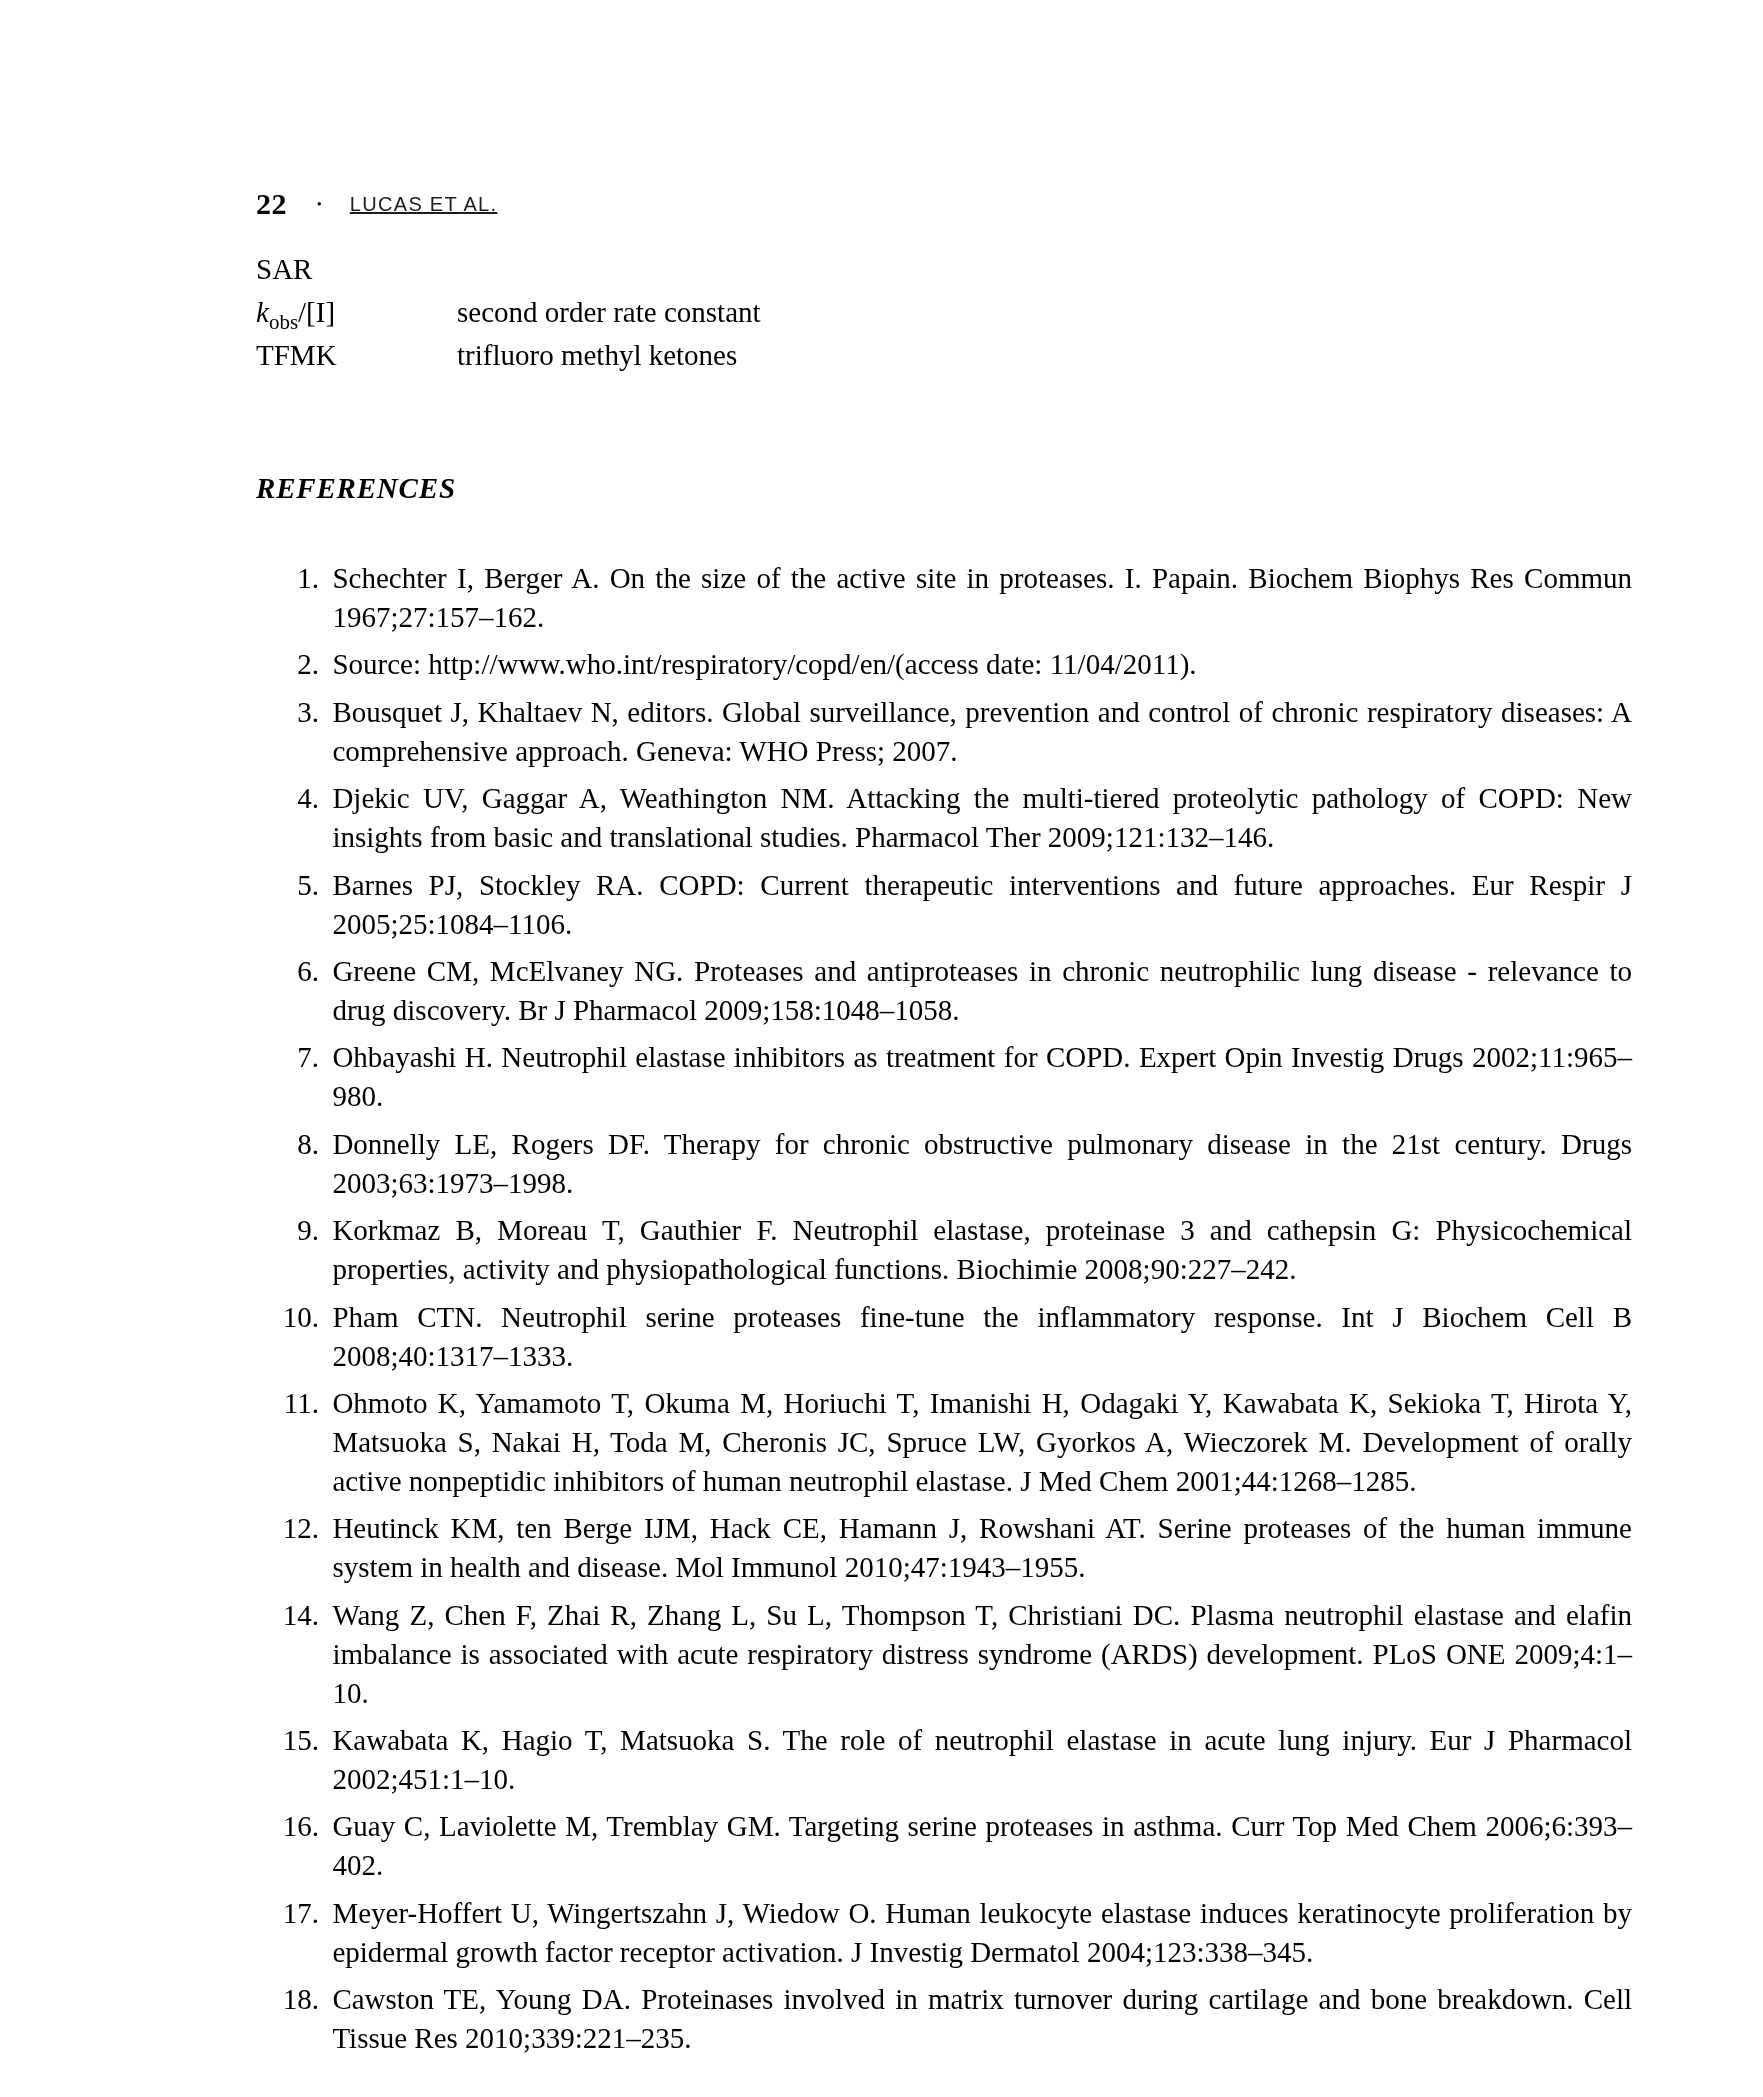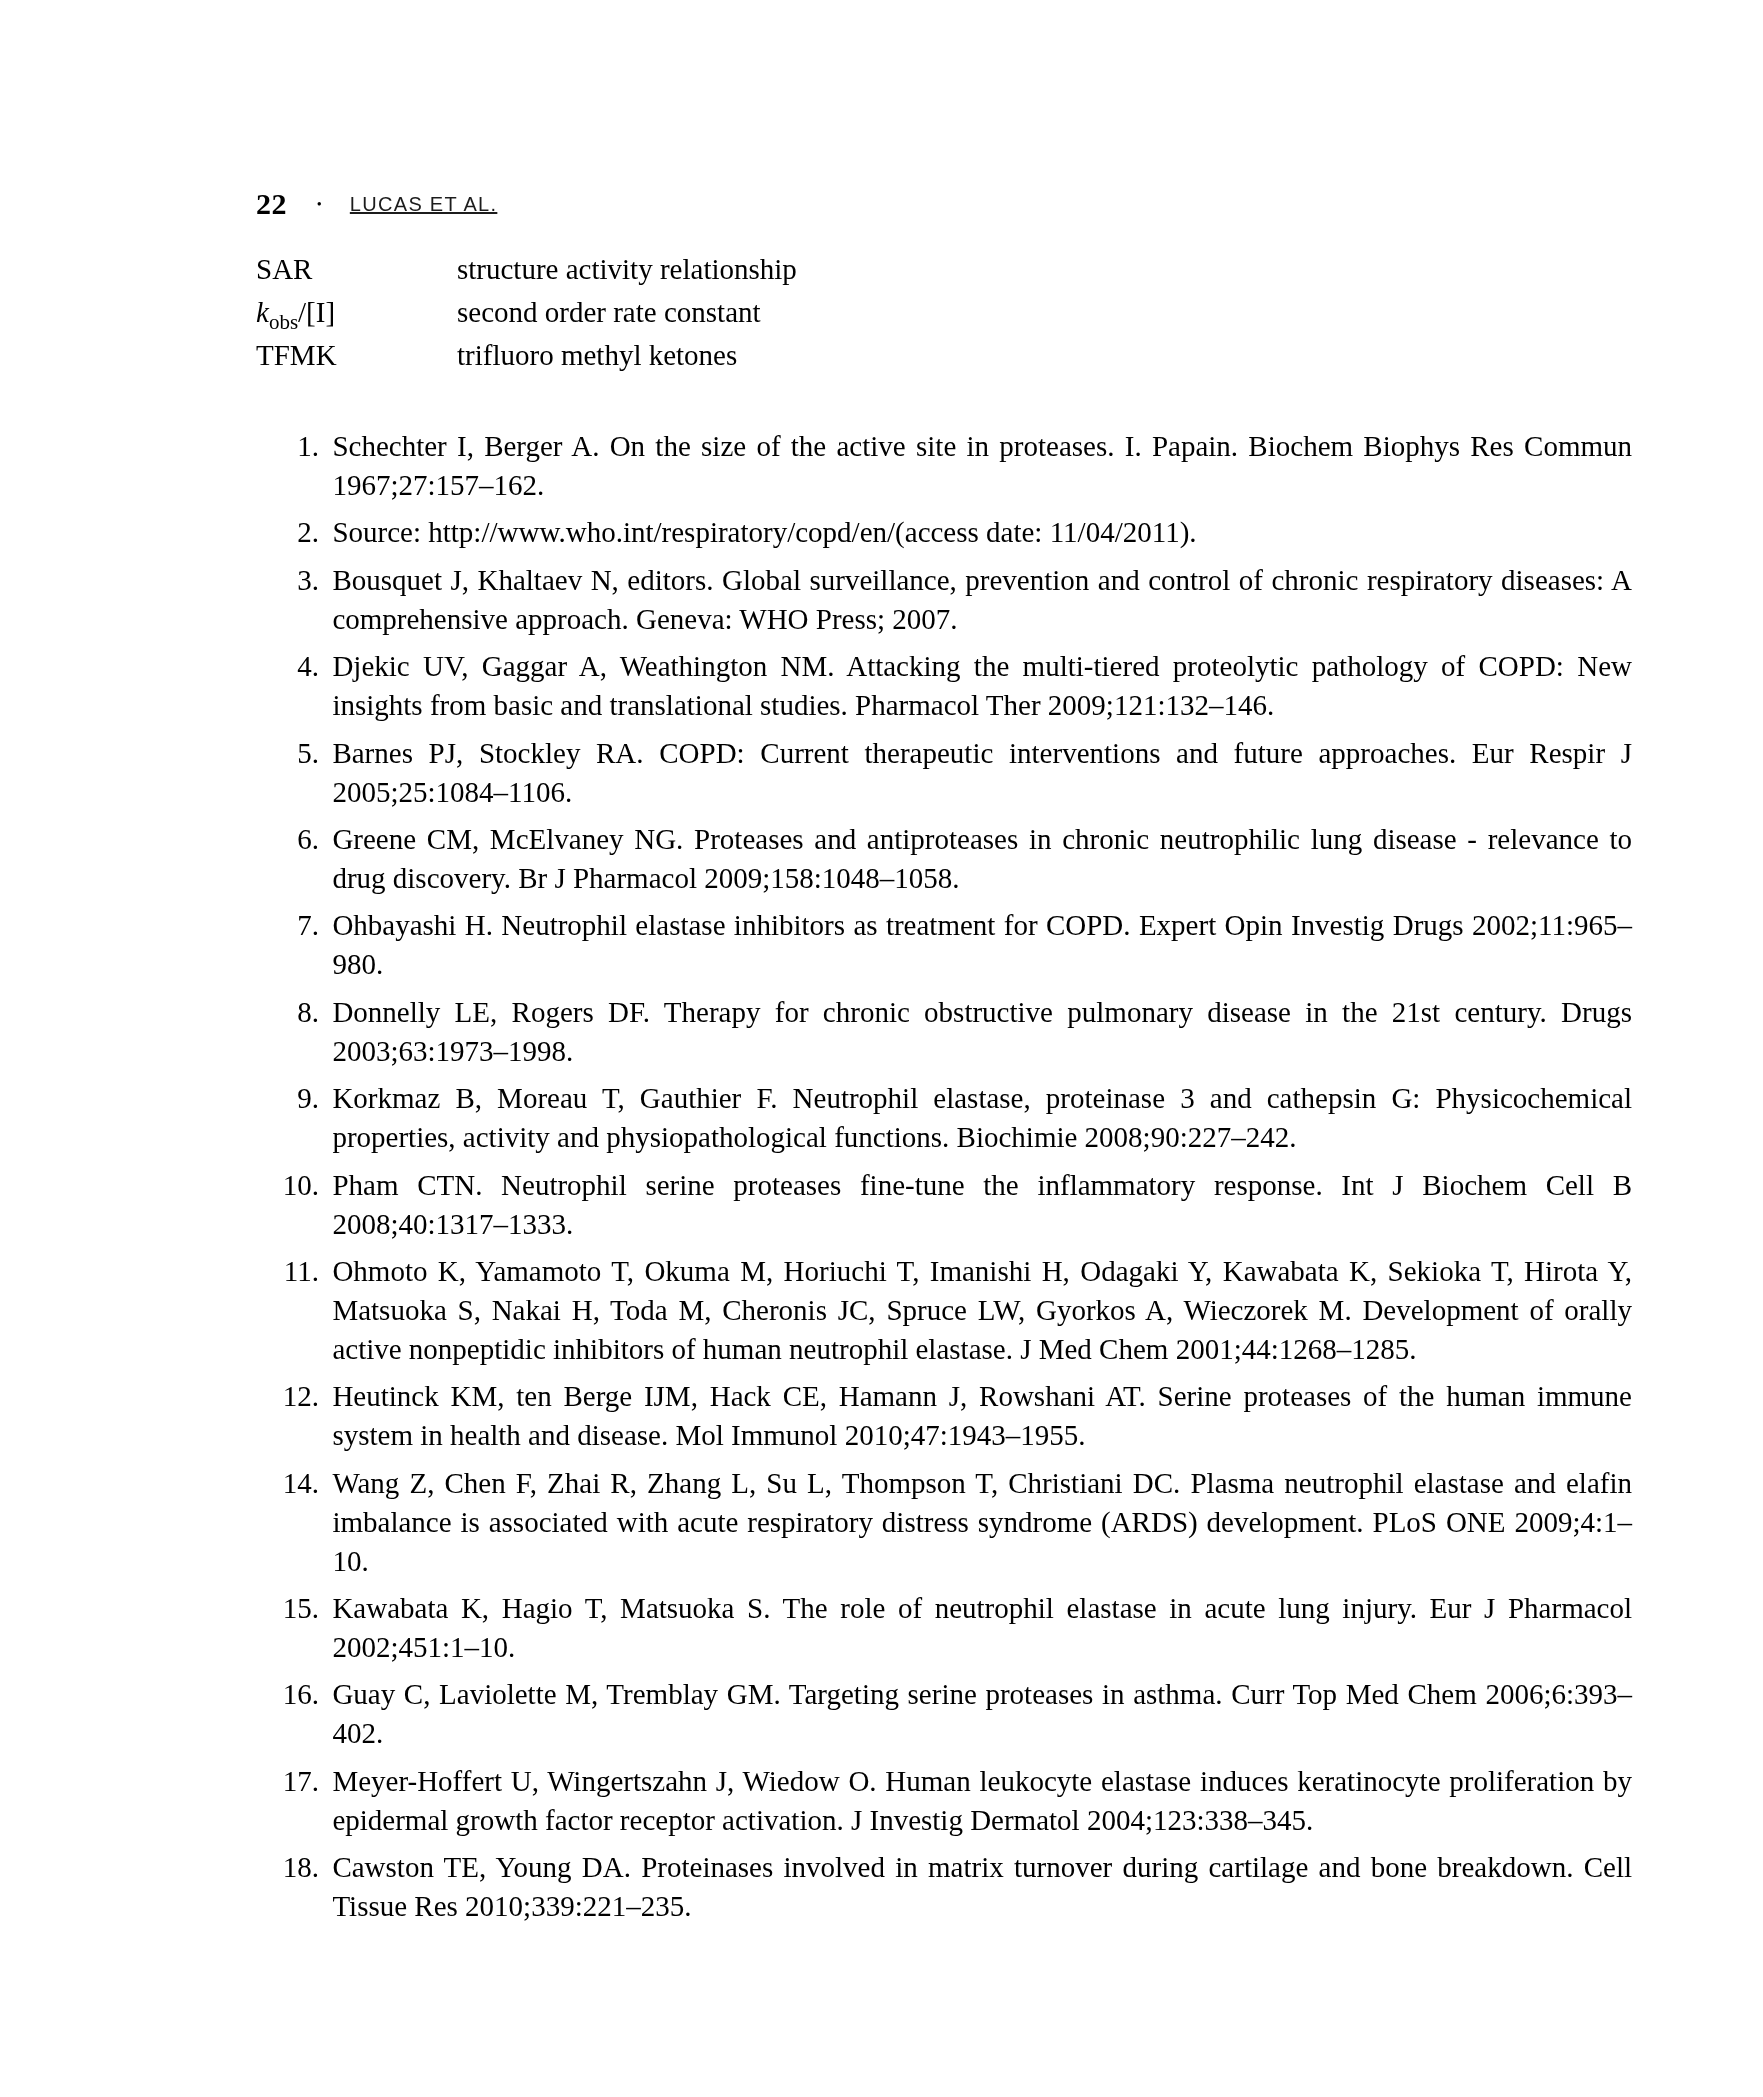--- a/index.html
+++ b/index.html
@@ -111,7 +111,6 @@
   <div class="abbr-list">
     <div class="abbr-row">
       <span class="abbr-term">SAR</span>
-      <span class="abbr-def">structure activity relationship</span>
     </div>
     <div class="abbr-row">
       <span class="abbr-term"><i>k</i><sub>obs</sub><span>/[I]</span></span>

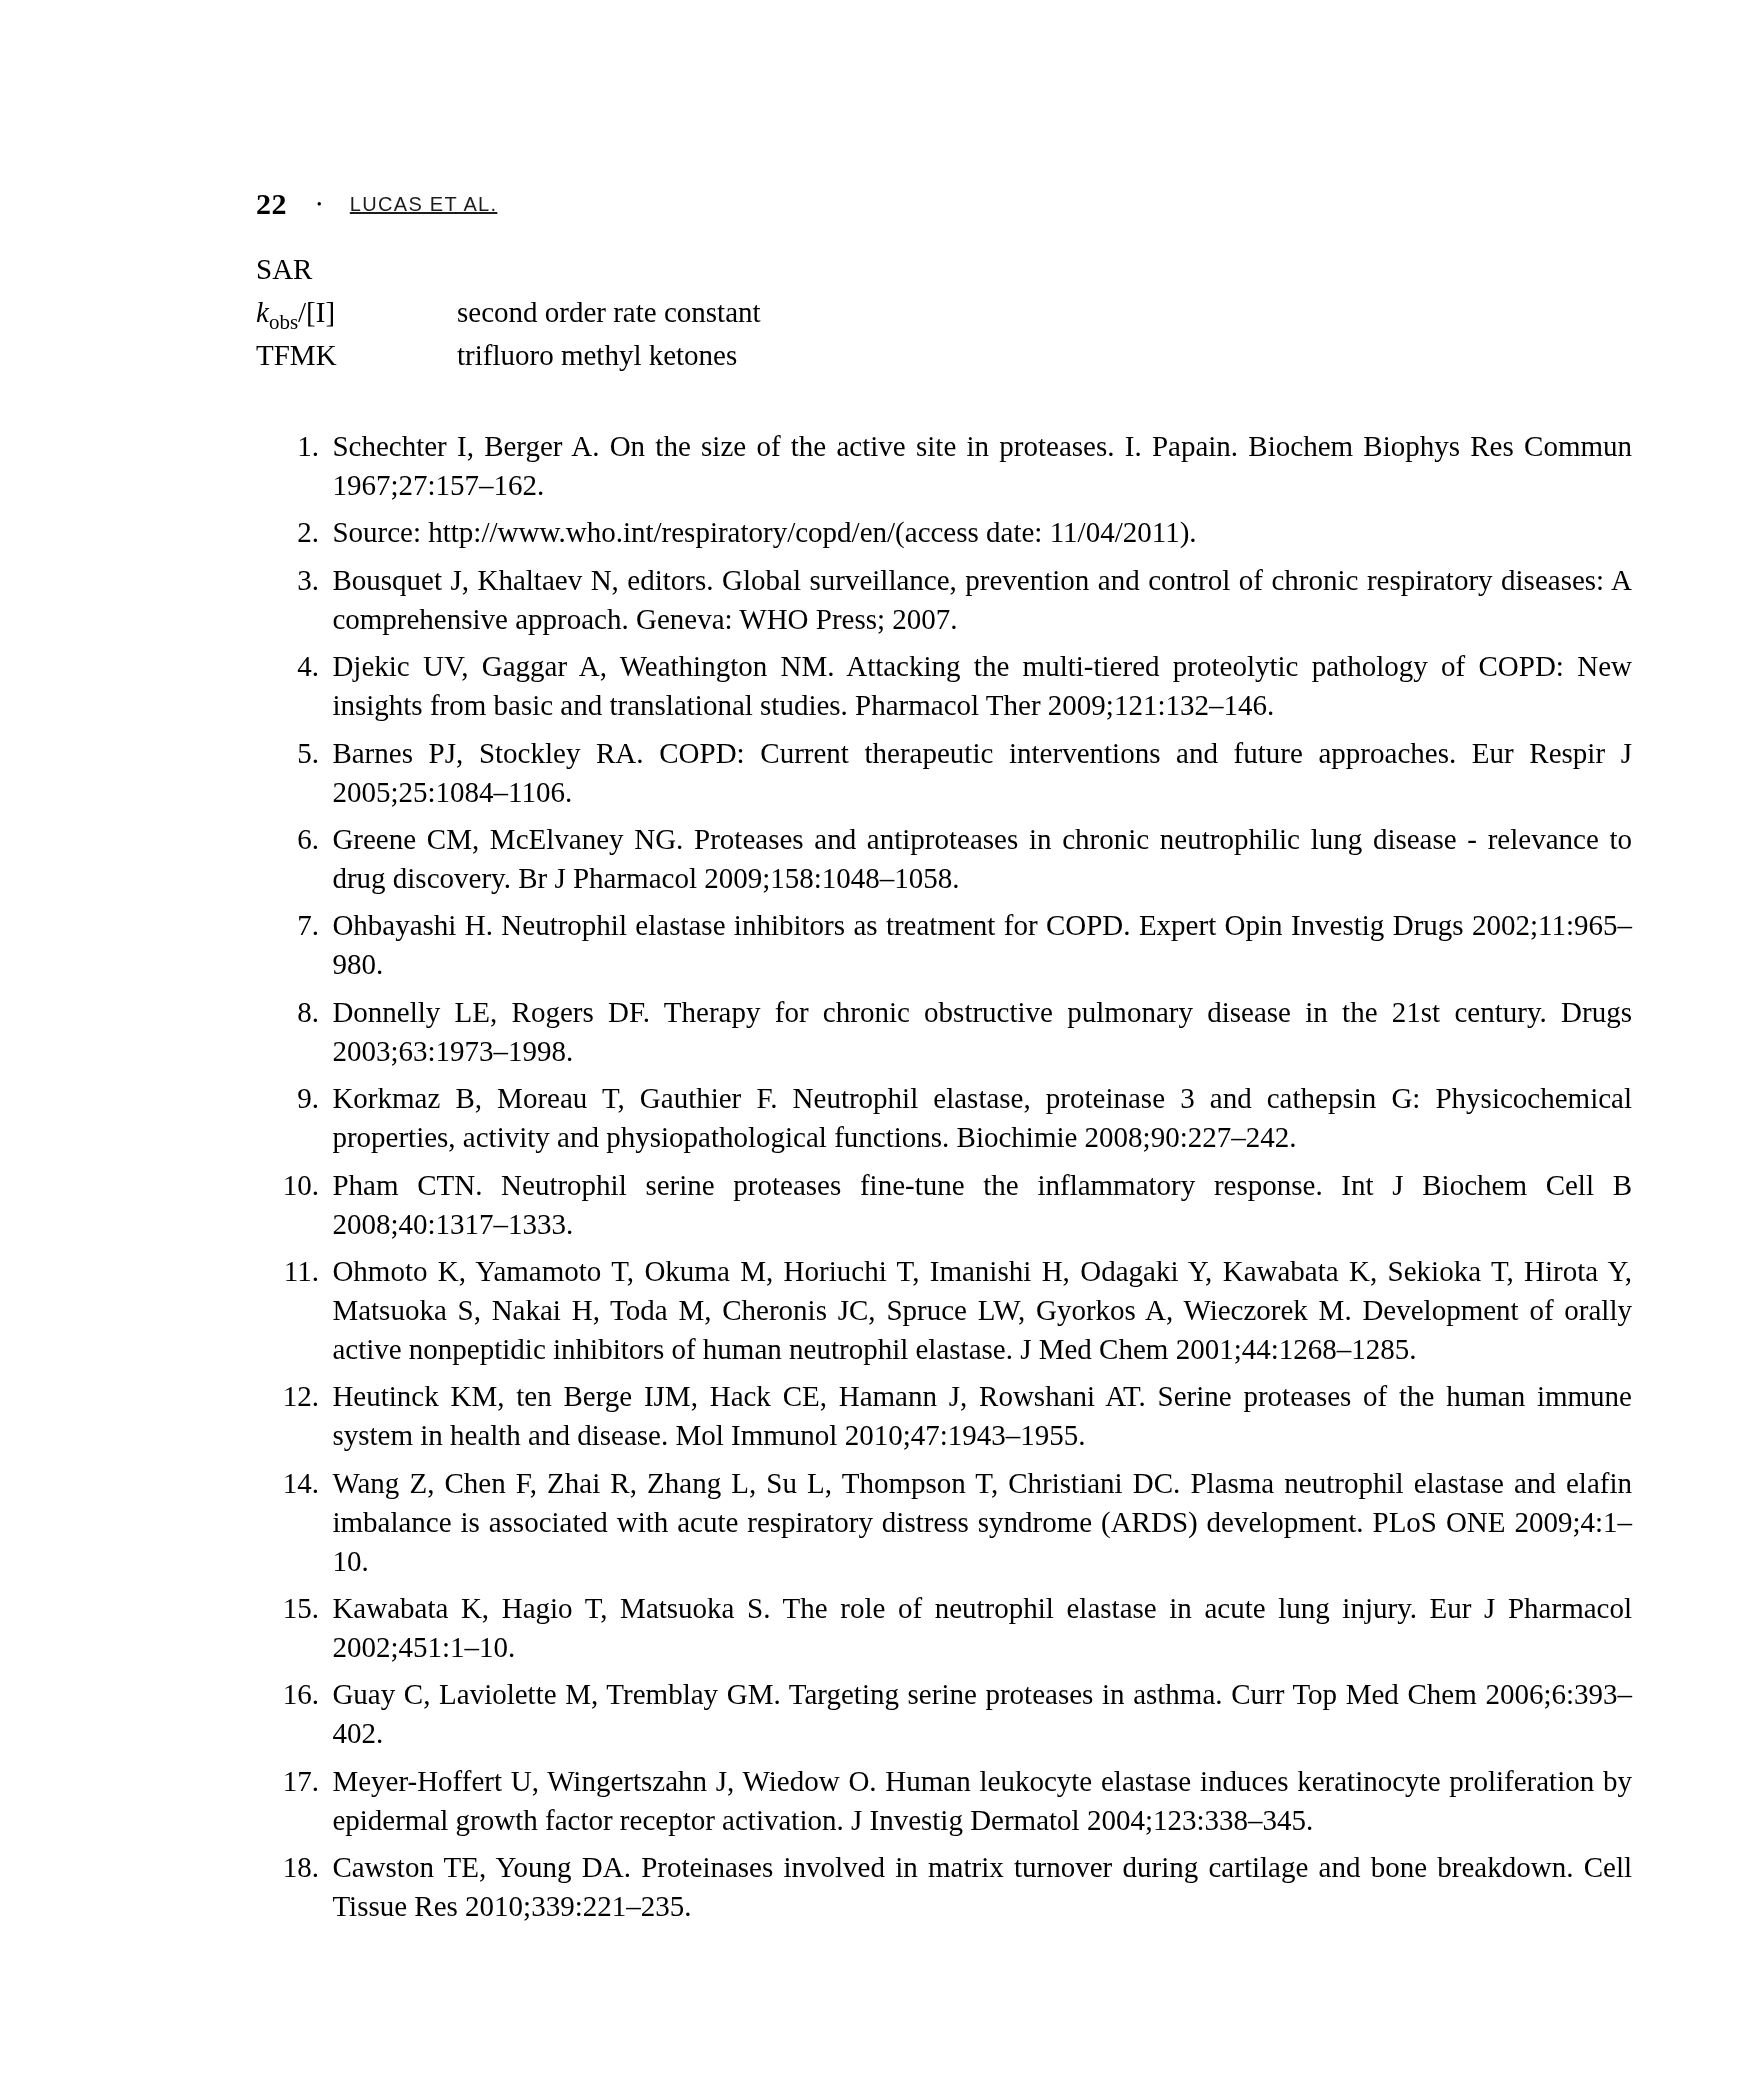--- a/index.html
+++ b/index.html
@@ -122,6 +122,7 @@
     </div>
   </div>
 
+  <div class="section-title">REFERENCES</div>
 
   <div class="ref-list">
     <div class="ref">

